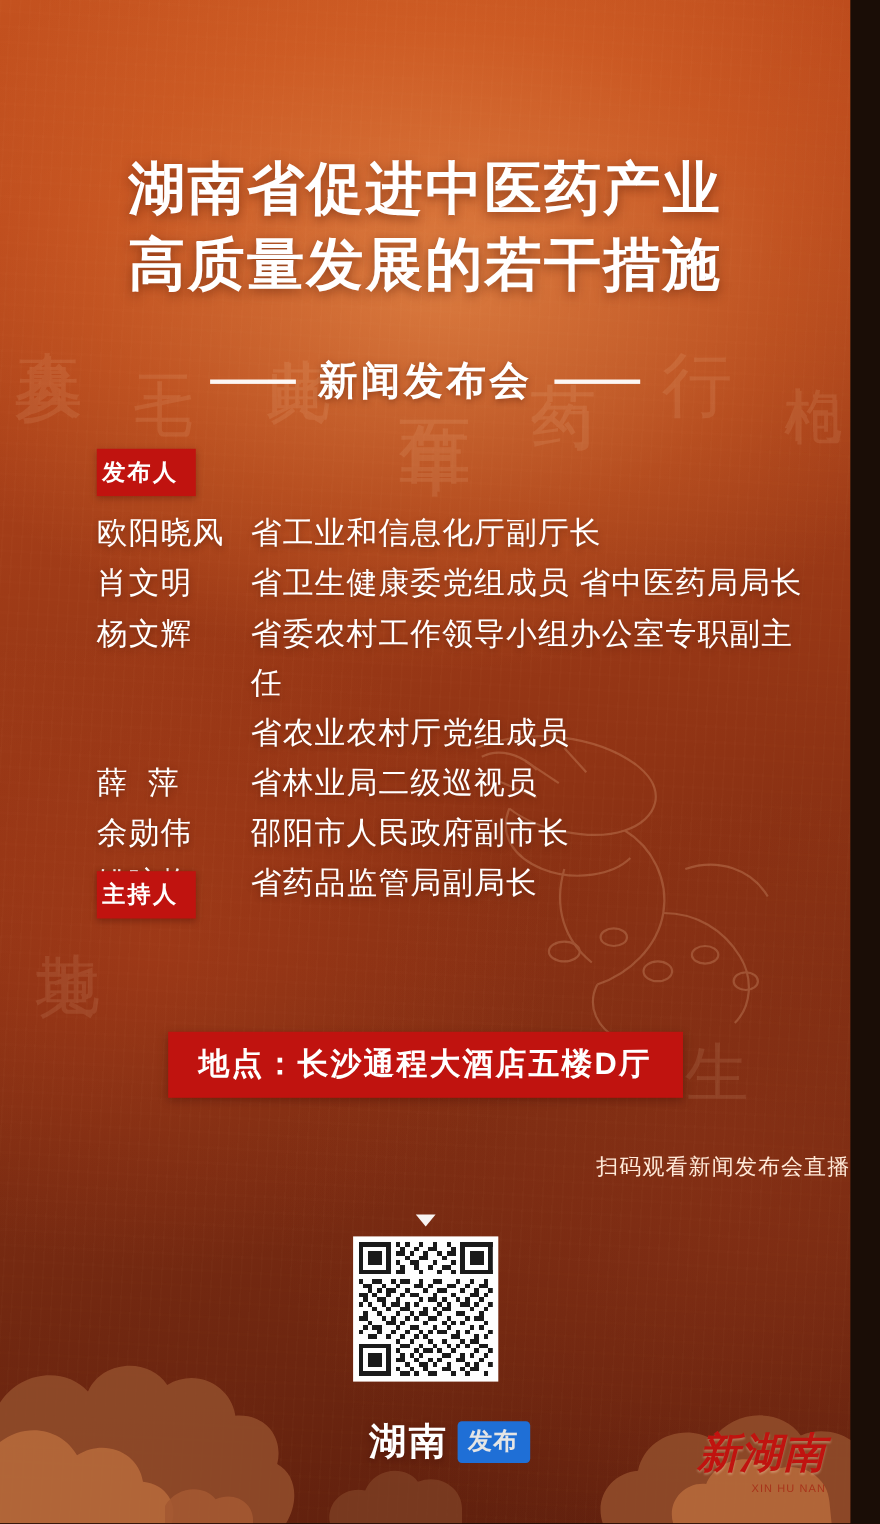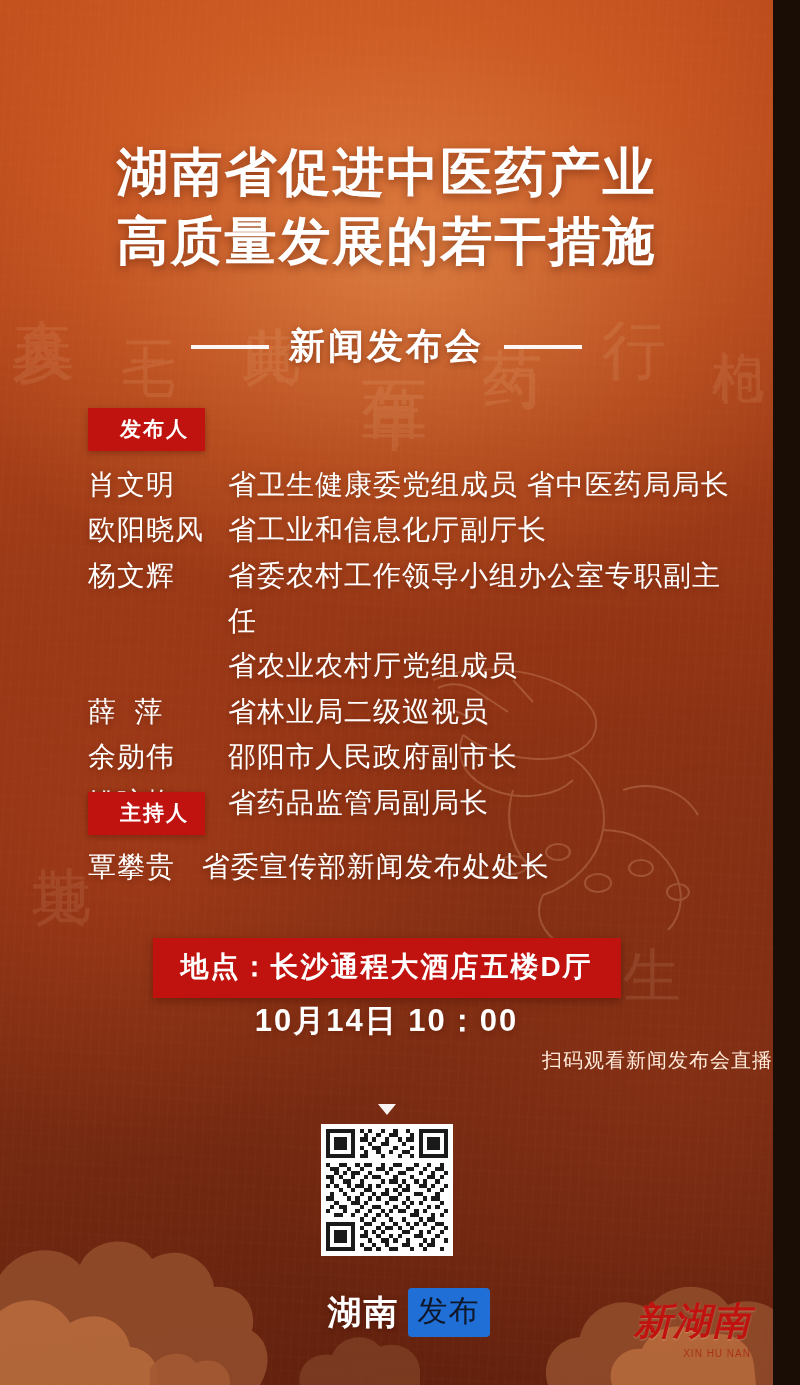--- a/index.html
+++ b/index.html
@@ -131,7 +131,7 @@
     font-size: 21px;
     font-weight: bold;
     letter-spacing: 2px;
-    padding: 7px 16px 8px 32px;
+    padding: 7px 16px 8px 5px;
     box-shadow: 0 2px 6px rgba(60,10,0,0.35);
   }
   .tag-speakers { left: 88px; top: 408px; }

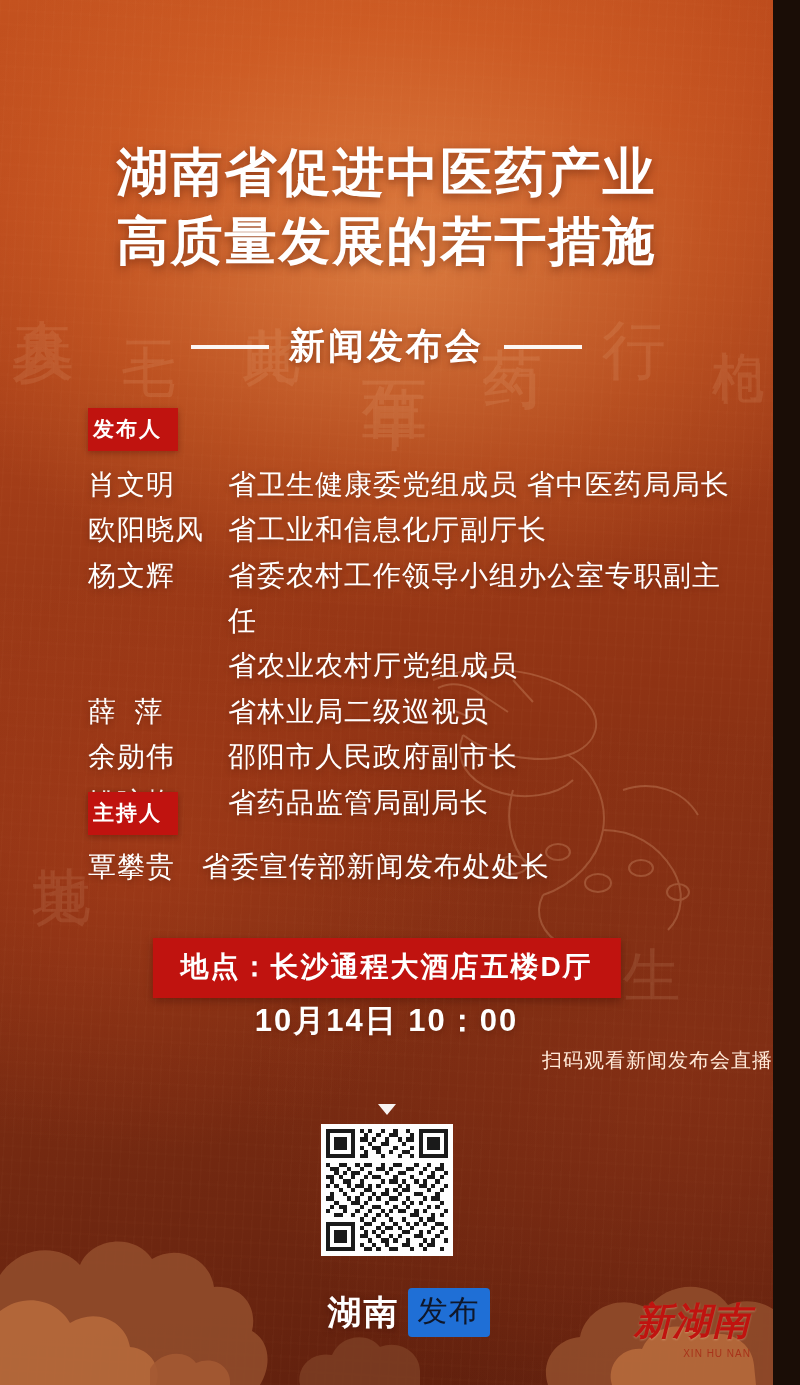--- a/index.html
+++ b/index.html
@@ -350,12 +350,12 @@
 
     <div class="people">
       <div class="person">
+        <span class="p-name">欧阳晓风</span>
+        <span class="p-role">省工业和信息化厅副厅长</span>
+      </div>
+      <div class="person">
         <span class="p-name">肖文明</span>
         <span class="p-role">省卫生健康委党组成员 省中医药局局长</span>
-      </div>
-      <div class="person">
-        <span class="p-name">欧阳晓风</span>
-        <span class="p-role">省工业和信息化厅副厅长</span>
       </div>
       <div class="person">
         <span class="p-name">杨文辉</span>

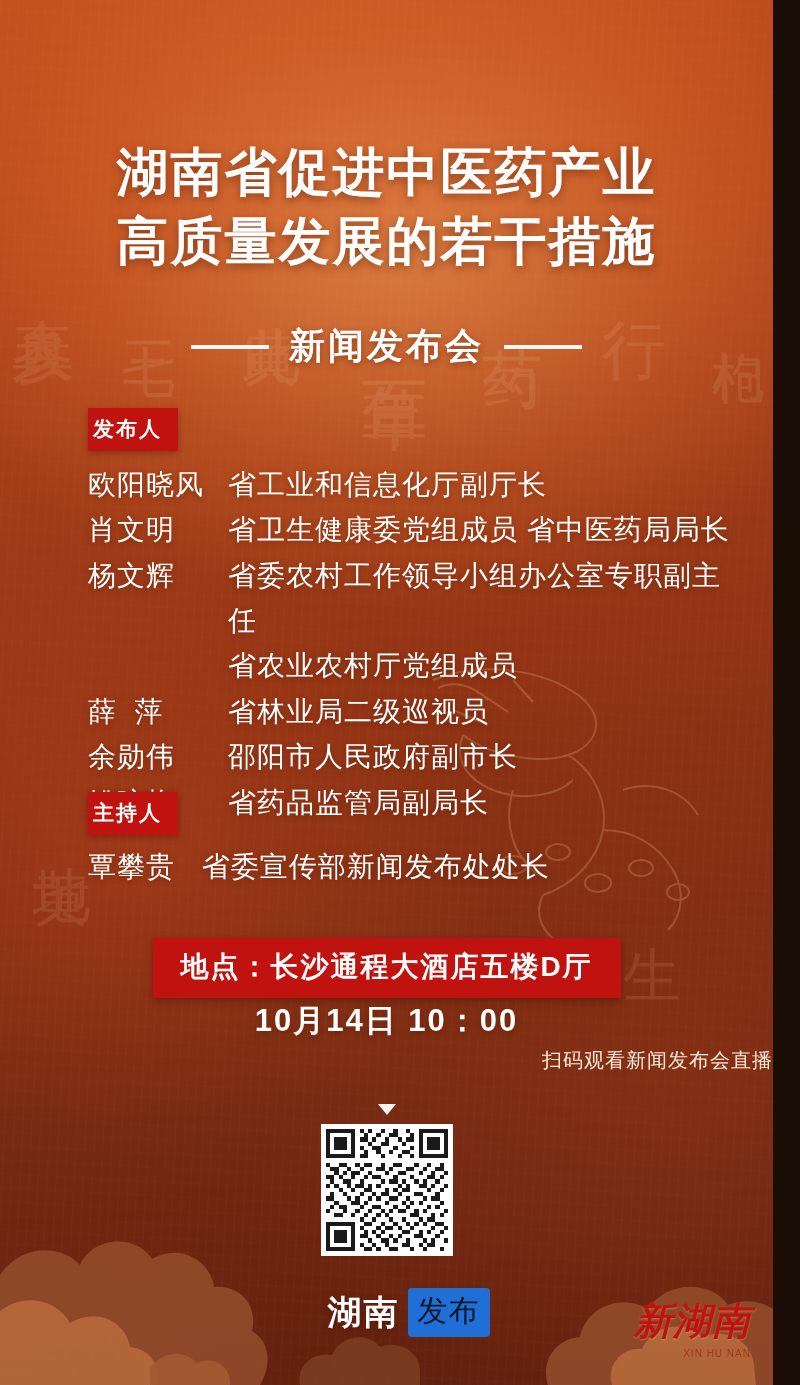--- a/index.html
+++ b/index.html
@@ -380,10 +380,6 @@
 
     <div class="tag tag-host">主持人</div>
 
-    <div class="host">
-      <span class="h-name">覃攀贵</span>
-      <span>省委宣传部新闻发布处处长</span>
-    </div>
 
     <div class="venue">地点：长沙通程大酒店五楼D厅</div>
 

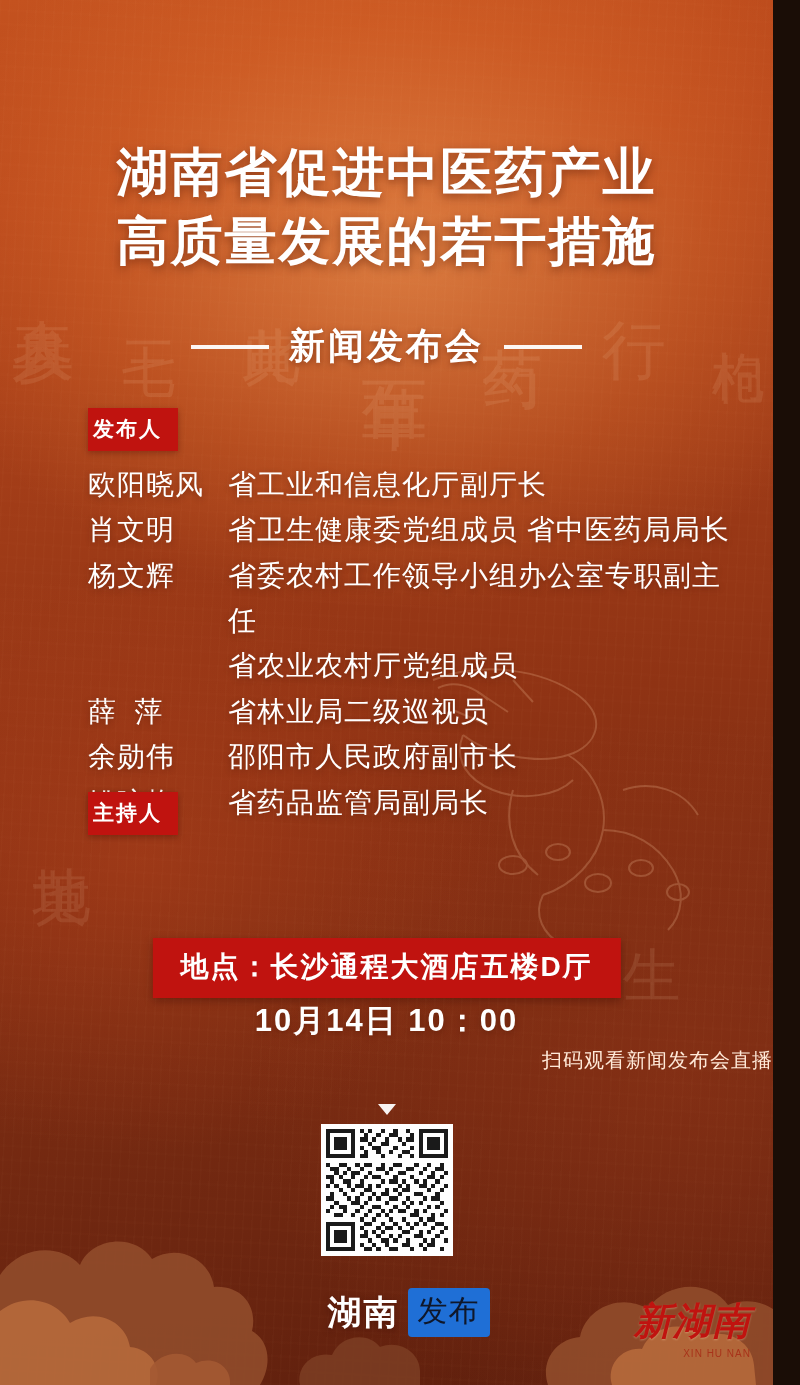--- a/index.html
+++ b/index.html
@@ -383,7 +383,6 @@
 
     <div class="venue">地点：长沙通程大酒店五楼D厅</div>
 
-    <div class="datetime">10月14日  10：00</div>
 
     <div class="scan-hint">扫码观看新闻发布会直播</div>
     <div class="scan-arrow"></div>

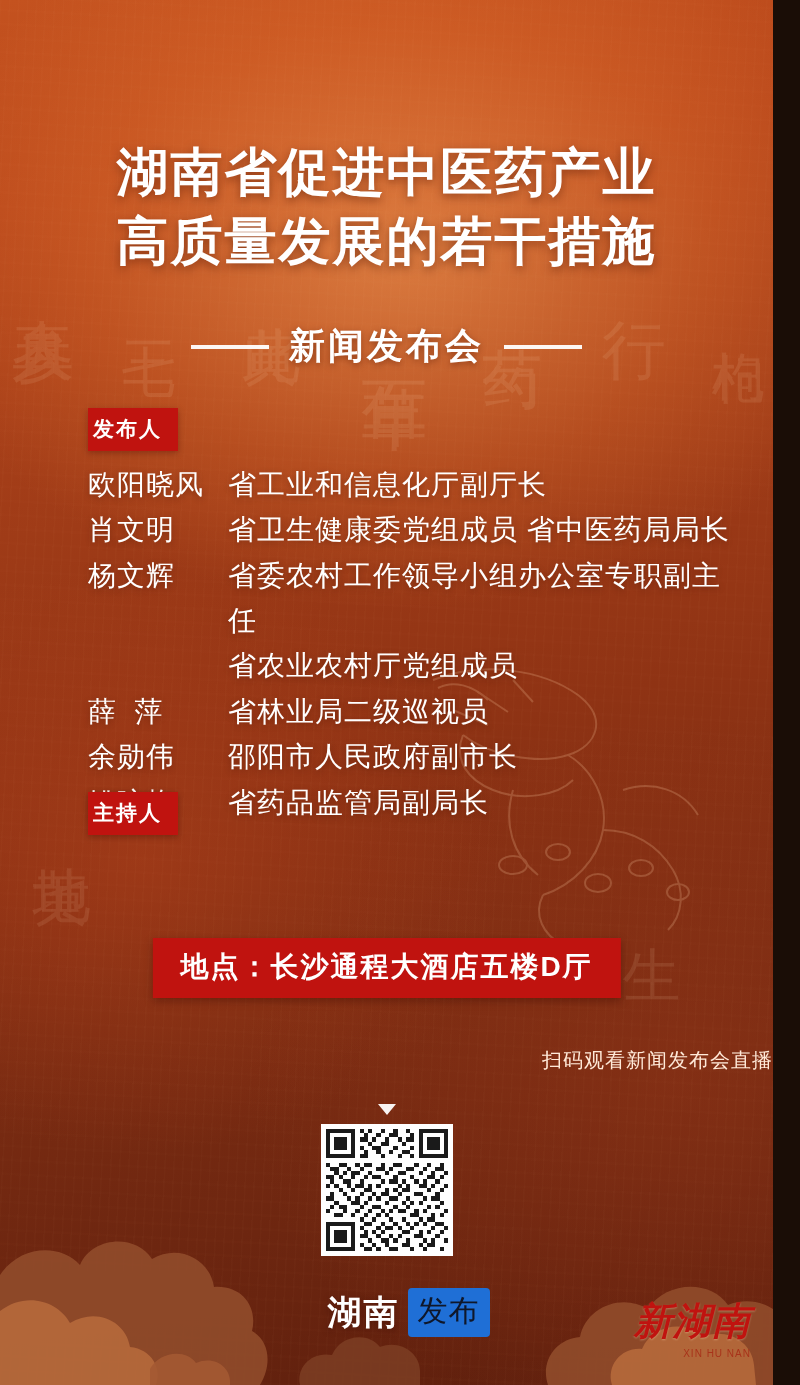--- a/index.html
+++ b/index.html
@@ -254,9 +254,9 @@
   }
   .brand-badge {
     background: #1f6fd6;
-    color: #0f172a;
-    font-size: 30px;
-    font-weight: normal;
+    color: #e5e5e5;
+    font-size: 22px;
+    font-weight: bold;
     letter-spacing: 1px;
     padding: 3px 10px 5px 10px;
     border-radius: 4px;

